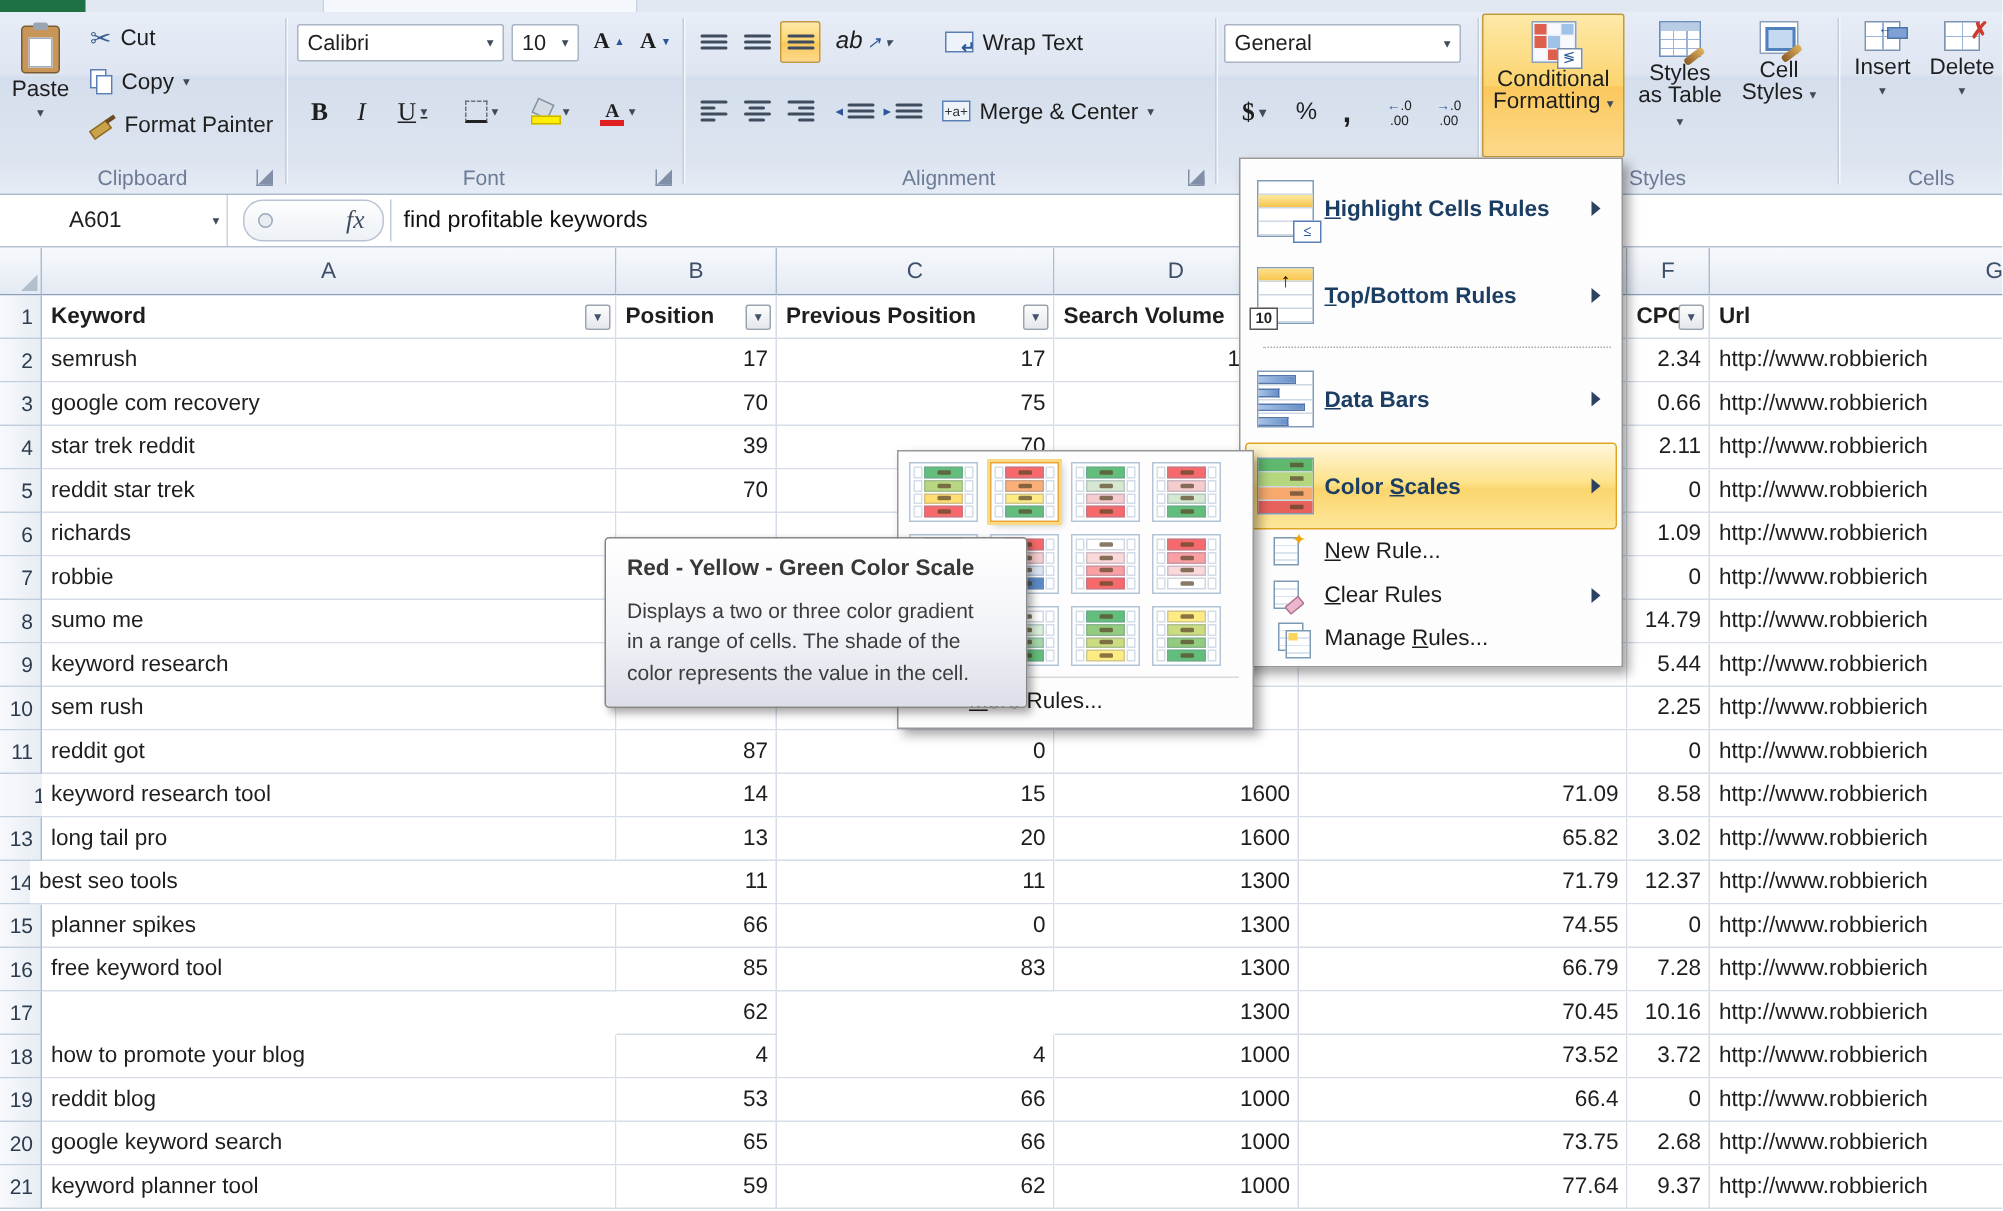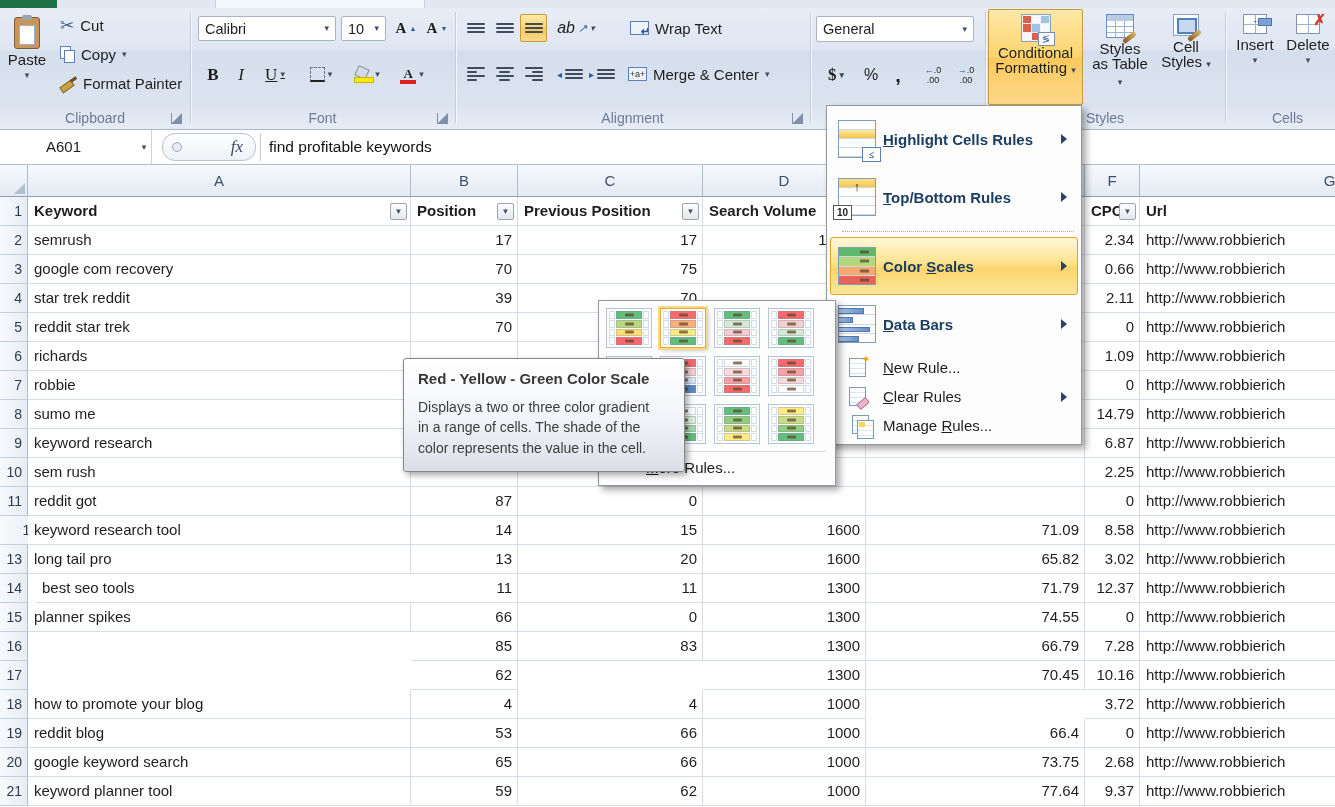--- a/index.html
+++ b/index.html
@@ -610,18 +610,6 @@
         <span class="marrow"></span>
       </div>
       <div class="msep"></div>
-      <div class="mitem sel">
-        <span class="micol">
-          <span class="msheet">
-            <i class="csrow-dash" style="background:#5eb96f"></i>
-            <i class="csrow-dash" style="background:#b4d77e"></i>
-            <i class="csrow-dash" style="background:#f7a96d"></i>
-            <i class="csrow-dash" style="background:#e8625c"></i>
-          </span>
-        </span>
-        <span class="mlabel"><span>Color </span><span class="mn">S</span><span>cales</span></span>
-        <span class="marrow"></span>
-      </div>
       <div class="mitem">
         <span class="micol">
           <span class="msheet">
@@ -642,6 +630,18 @@
         <span class="mlabel"><span></span><span class="mn">D</span><span>ata Bars</span></span>
         <span class="marrow"></span>
       </div>
+      <div class="mitem sel">
+        <span class="micol">
+          <span class="msheet">
+            <i class="csrow-dash" style="background:#5eb96f"></i>
+            <i class="csrow-dash" style="background:#b4d77e"></i>
+            <i class="csrow-dash" style="background:#f7a96d"></i>
+            <i class="csrow-dash" style="background:#e8625c"></i>
+          </span>
+        </span>
+        <span class="mlabel"><span>Color </span><span class="mn">S</span><span>cales</span></span>
+        <span class="marrow"></span>
+      </div>
       <div class="mitem small">
         <span class="micol">
           <span class="sicon">

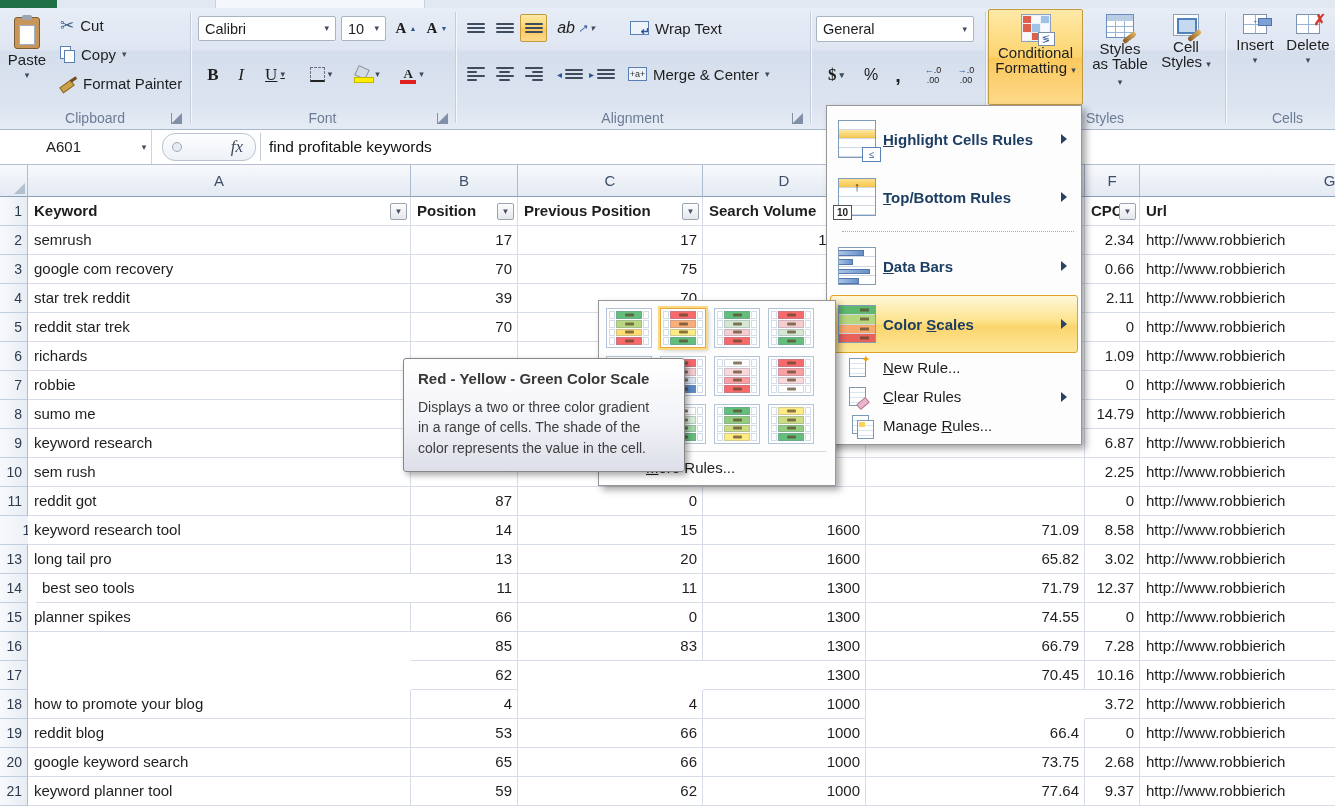--- a/index.html
+++ b/index.html
@@ -497,7 +497,7 @@
       <div class="cell ar" style="left: 518px; top: 264px; width: 185px; height: 29px;"></div>
       <div class="cell ar" style="left: 703px; top: 264px; width: 163px; height: 29px; overflow: visible;"></div>
       <div class="cell ar" style="left: 866px; top: 264px; width: 219px; height: 29px;"></div>
-      <div class="cell ar" style="left: 1085px; top: 264px; width: 55px; height: 29px;">6.87</div>
+      <div class="cell ar" style="left: 1085px; top: 264px; width: 55px; height: 29px;">5.44</div>
       <div class="cell al" style="left: 1140px; top: 264px; width: 380px; height: 29px;">http://www.robbierich</div>
       <div class="cell al" style="left: 28px; top: 293px; width: 383px; height: 29px;">sem rush</div>
       <div class="cell ar" style="left: 411px; top: 293px; width: 107px; height: 29px;"></div>

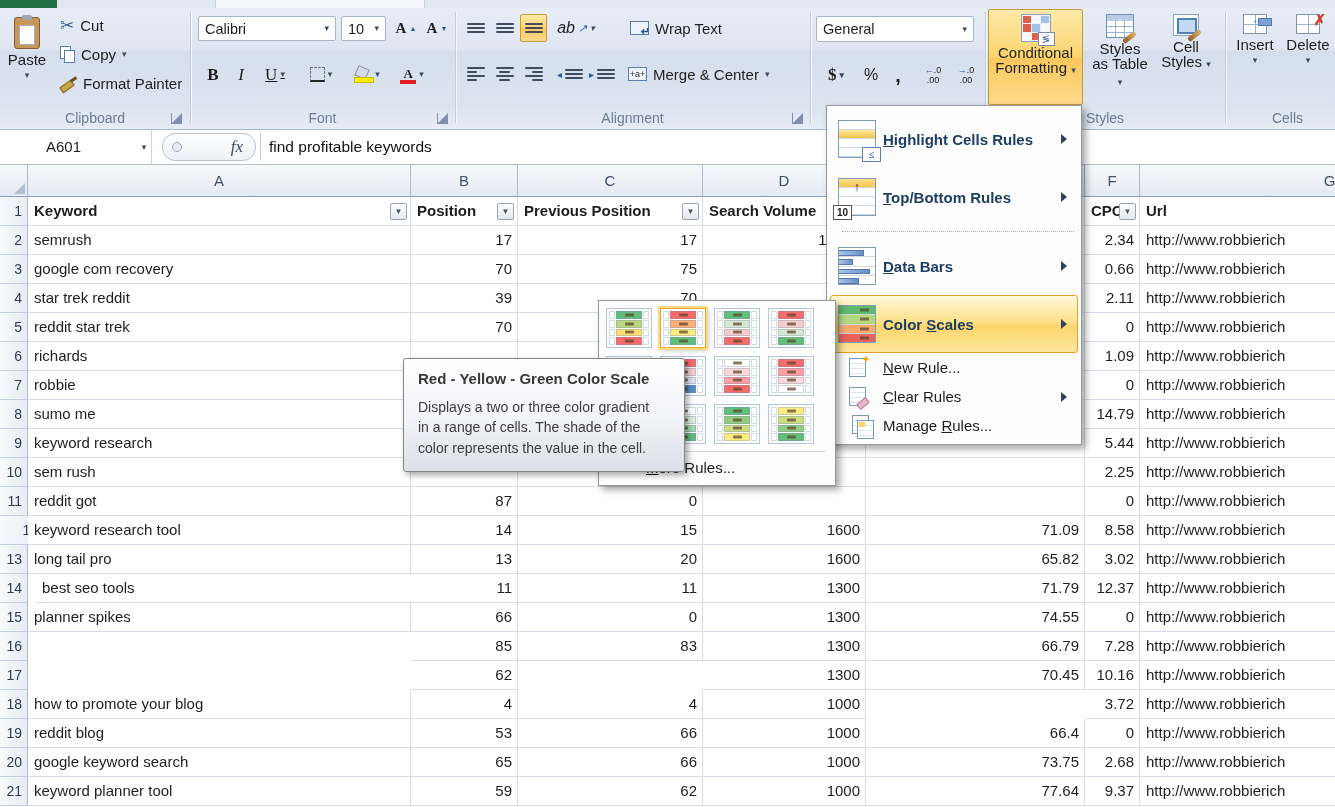--- a/index.html
+++ b/index.html
@@ -527,7 +527,7 @@
       <div class="cell ar" style="left: 866px; top: 380px; width: 219px; height: 29px;">65.82</div>
       <div class="cell ar" style="left: 1085px; top: 380px; width: 55px; height: 29px;">3.02</div>
       <div class="cell al" style="left: 1140px; top: 380px; width: 380px; height: 29px;">http://www.robbierich</div>
-      <div class="cell al" style="left: 36px; top: 409px; width: 431px; height: 29px;">best seo tools</div>
+      <div class="cell al" style="left: 20px; top: 409px; width: 431px; height: 29px;">best seo tools</div>
       <div class="cell ar" style="left: 411px; top: 409px; width: 107px; height: 29px;">11</div>
       <div class="cell ar" style="left: 518px; top: 409px; width: 185px; height: 29px;">11</div>
       <div class="cell ar" style="left: 703px; top: 409px; width: 163px; height: 29px; overflow: visible;">1300</div>

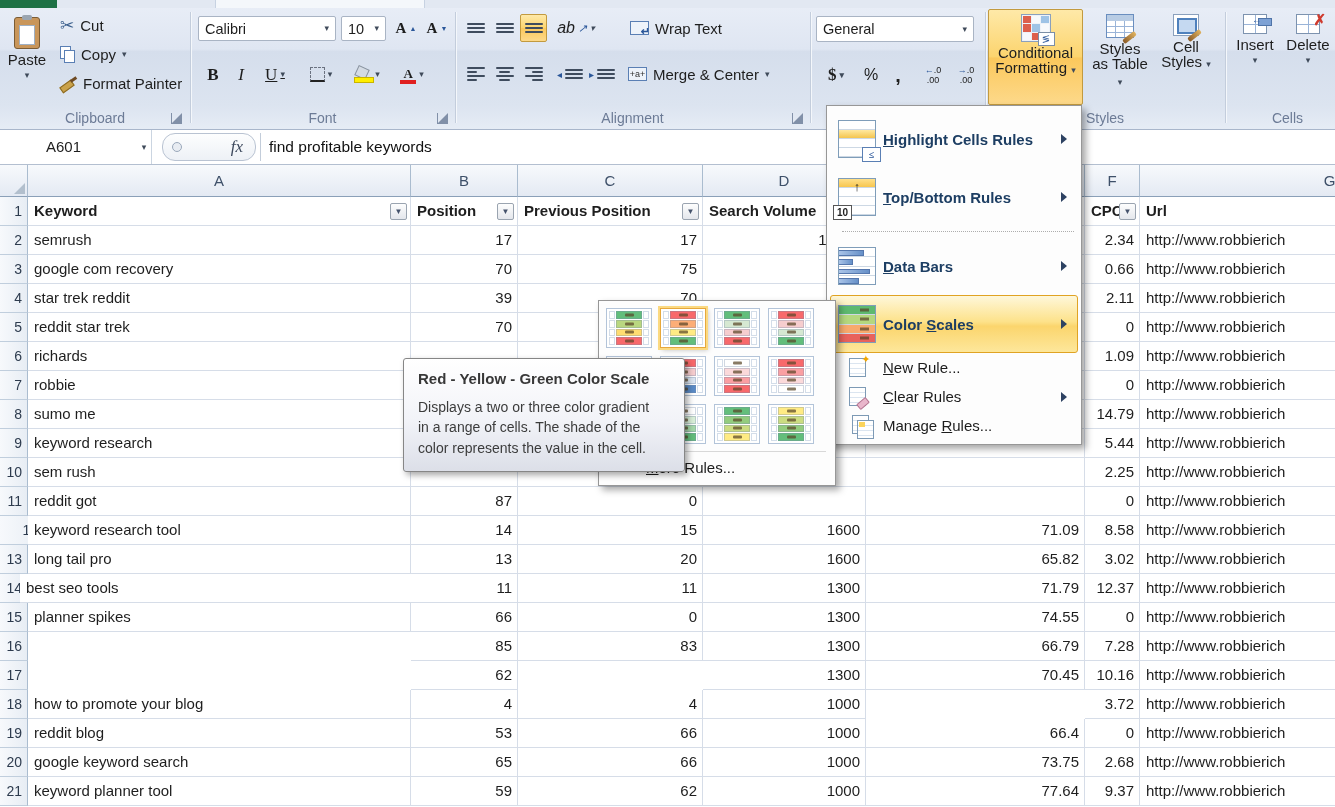--- a/index.html
+++ b/index.html
@@ -541,6 +541,7 @@
       <div class="cell ar" style="left: 866px; top: 438px; width: 219px; height: 29px;">74.55</div>
       <div class="cell ar" style="left: 1085px; top: 438px; width: 55px; height: 29px;">0</div>
       <div class="cell al" style="left: 1140px; top: 438px; width: 380px; height: 29px;">http://www.robbierich</div>
+      <div class="cell al" style="left: 28px; top: 467px; width: 383px; height: 29px;">free keyword tool</div>
       <div class="cell ar" style="left: 411px; top: 467px; width: 107px; height: 29px;">85</div>
       <div class="cell ar" style="left: 518px; top: 467px; width: 185px; height: 29px;">83</div>
       <div class="cell ar" style="left: 703px; top: 467px; width: 163px; height: 29px; overflow: visible;">1300</div>

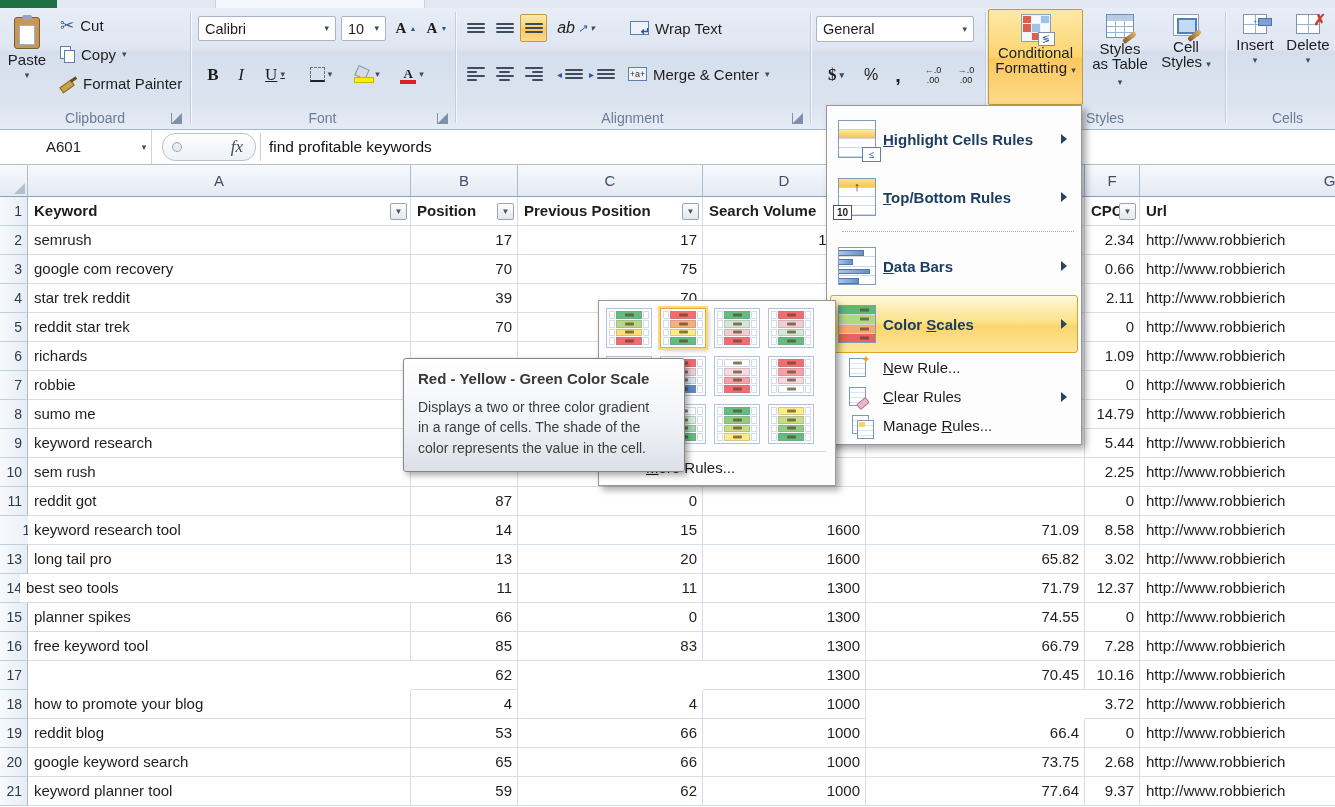--- a/index.html
+++ b/index.html
@@ -557,6 +557,7 @@
       <div class="cell ar" style="left: 411px; top: 525px; width: 107px; height: 29px;">4</div>
       <div class="cell ar" style="left: 518px; top: 525px; width: 185px; height: 29px;">4</div>
       <div class="cell ar" style="left: 703px; top: 525px; width: 163px; height: 29px; overflow: visible;">1000</div>
+      <div class="cell ar" style="left: 866px; top: 525px; width: 219px; height: 29px;">73.52</div>
       <div class="cell ar" style="left: 1085px; top: 525px; width: 55px; height: 29px;">3.72</div>
       <div class="cell al" style="left: 1140px; top: 525px; width: 380px; height: 29px;">http://www.robbierich</div>
       <div class="cell al" style="left: 28px; top: 554px; width: 383px; height: 29px;">reddit blog</div>

